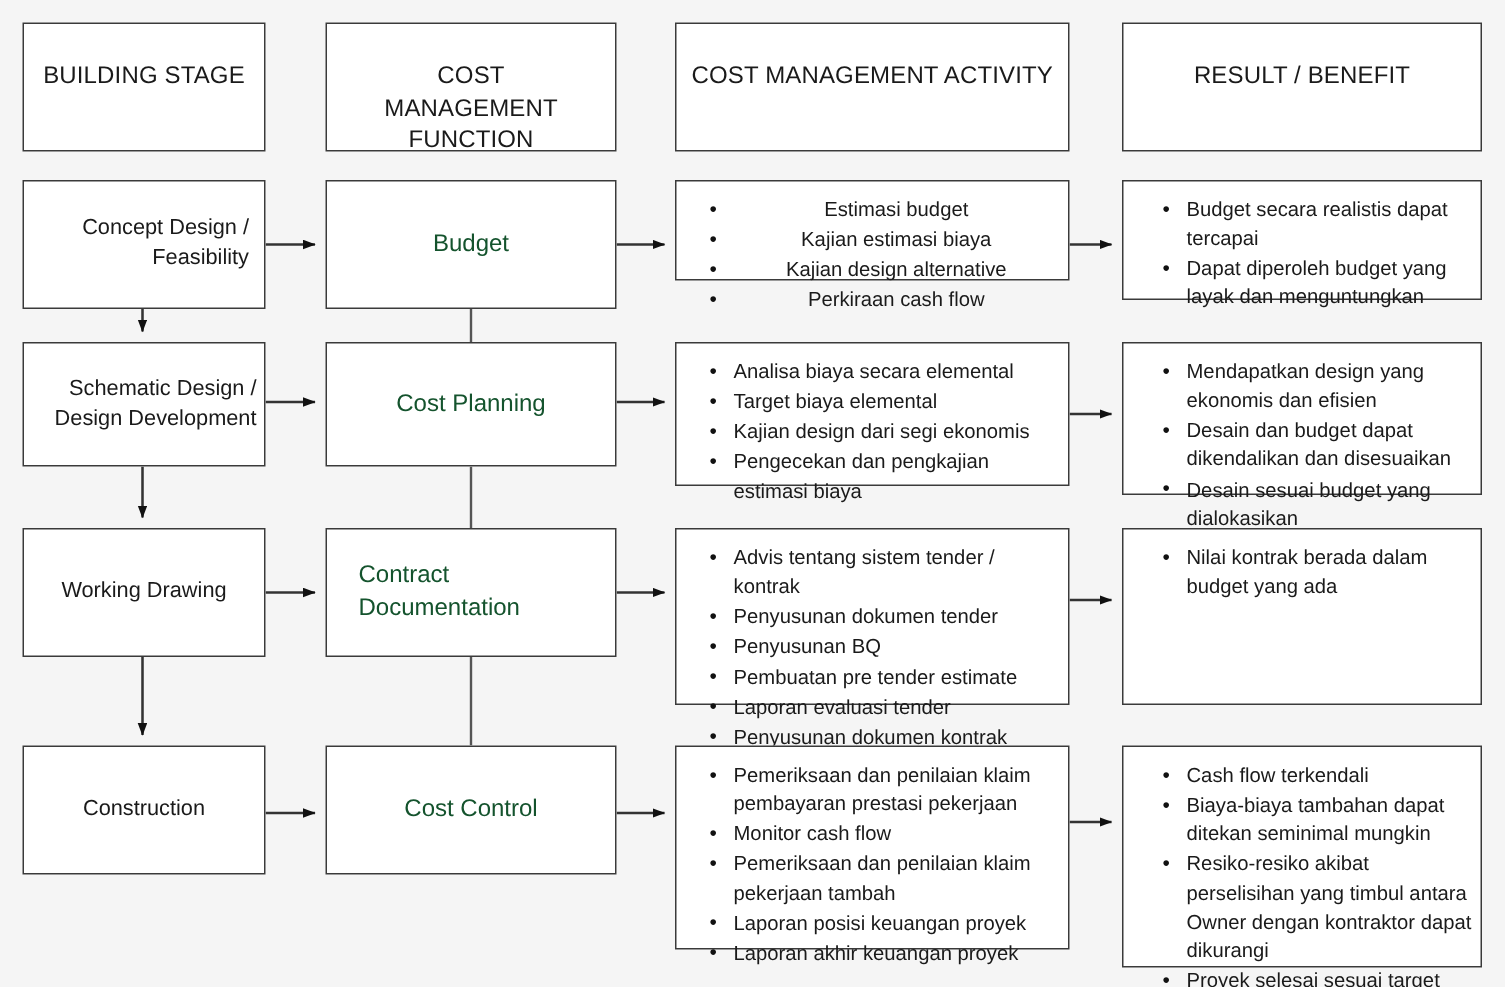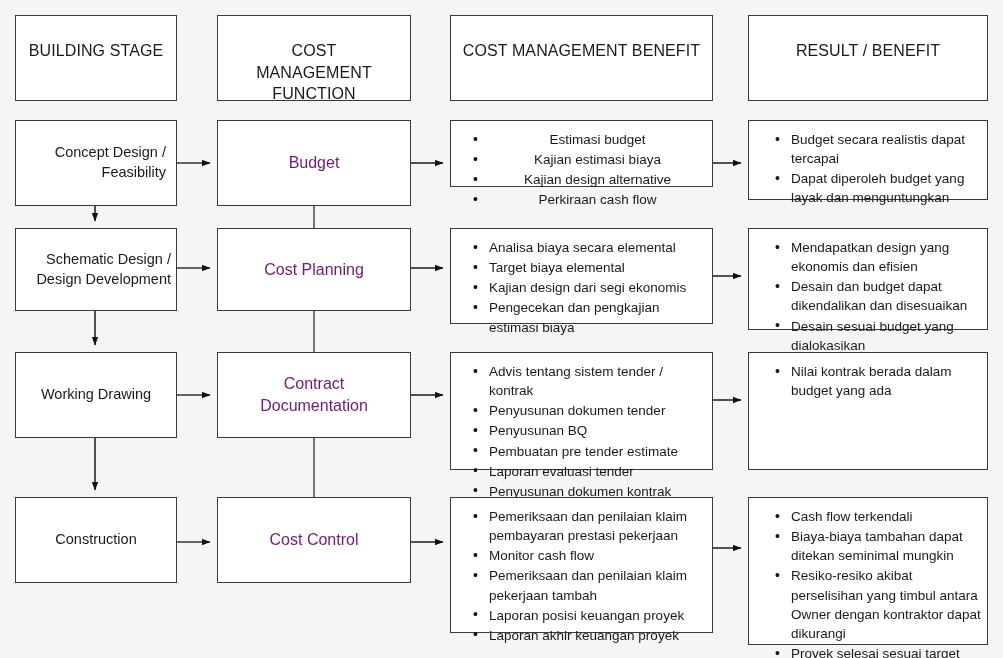--- a/index.html
+++ b/index.html
@@ -178,7 +178,7 @@
   </div>
 
   <div class="box header-box" style="left:450px; top:15px; width:263px; height:86px;">
-    <div class="header-label">COST MANAGEMENT BENEFIT</div>
+    <div class="header-label">COST MANAGEMENT ACTIVITY</div>
   </div>
 
   <div class="box header-box" style="left:748px; top:15px; width:240px; height:86px;">

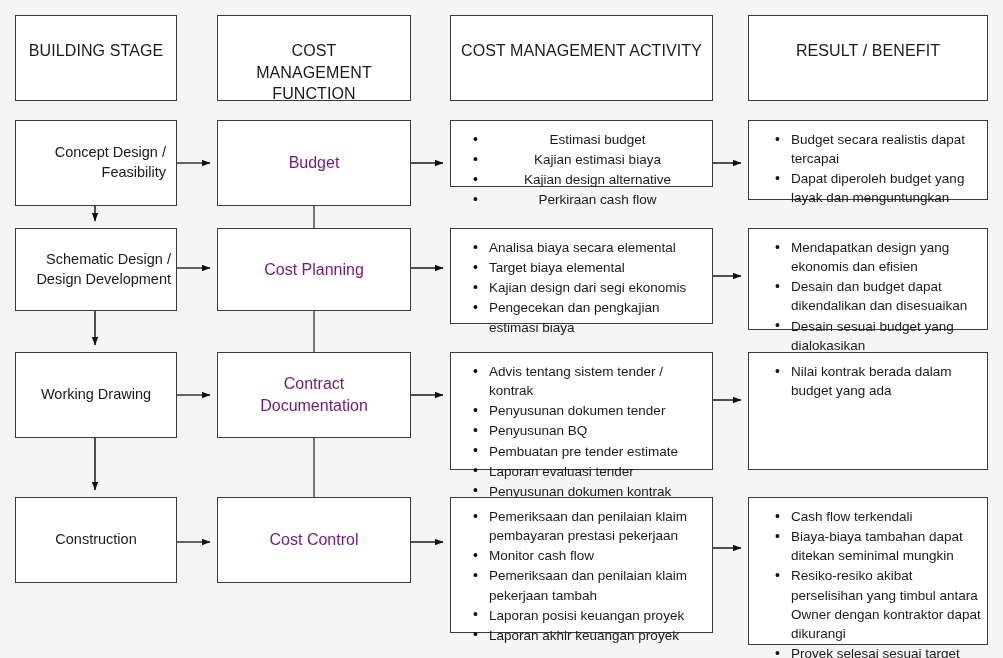--- a/index.html
+++ b/index.html
@@ -58,8 +58,8 @@
   }
   .func-label {
     font-size: 16px;
-    color: #701a75;
-    text-align: center;
+    color: #14532d;
+    text-align: left;
     line-height: 1.35;
   }
   .list-box {

